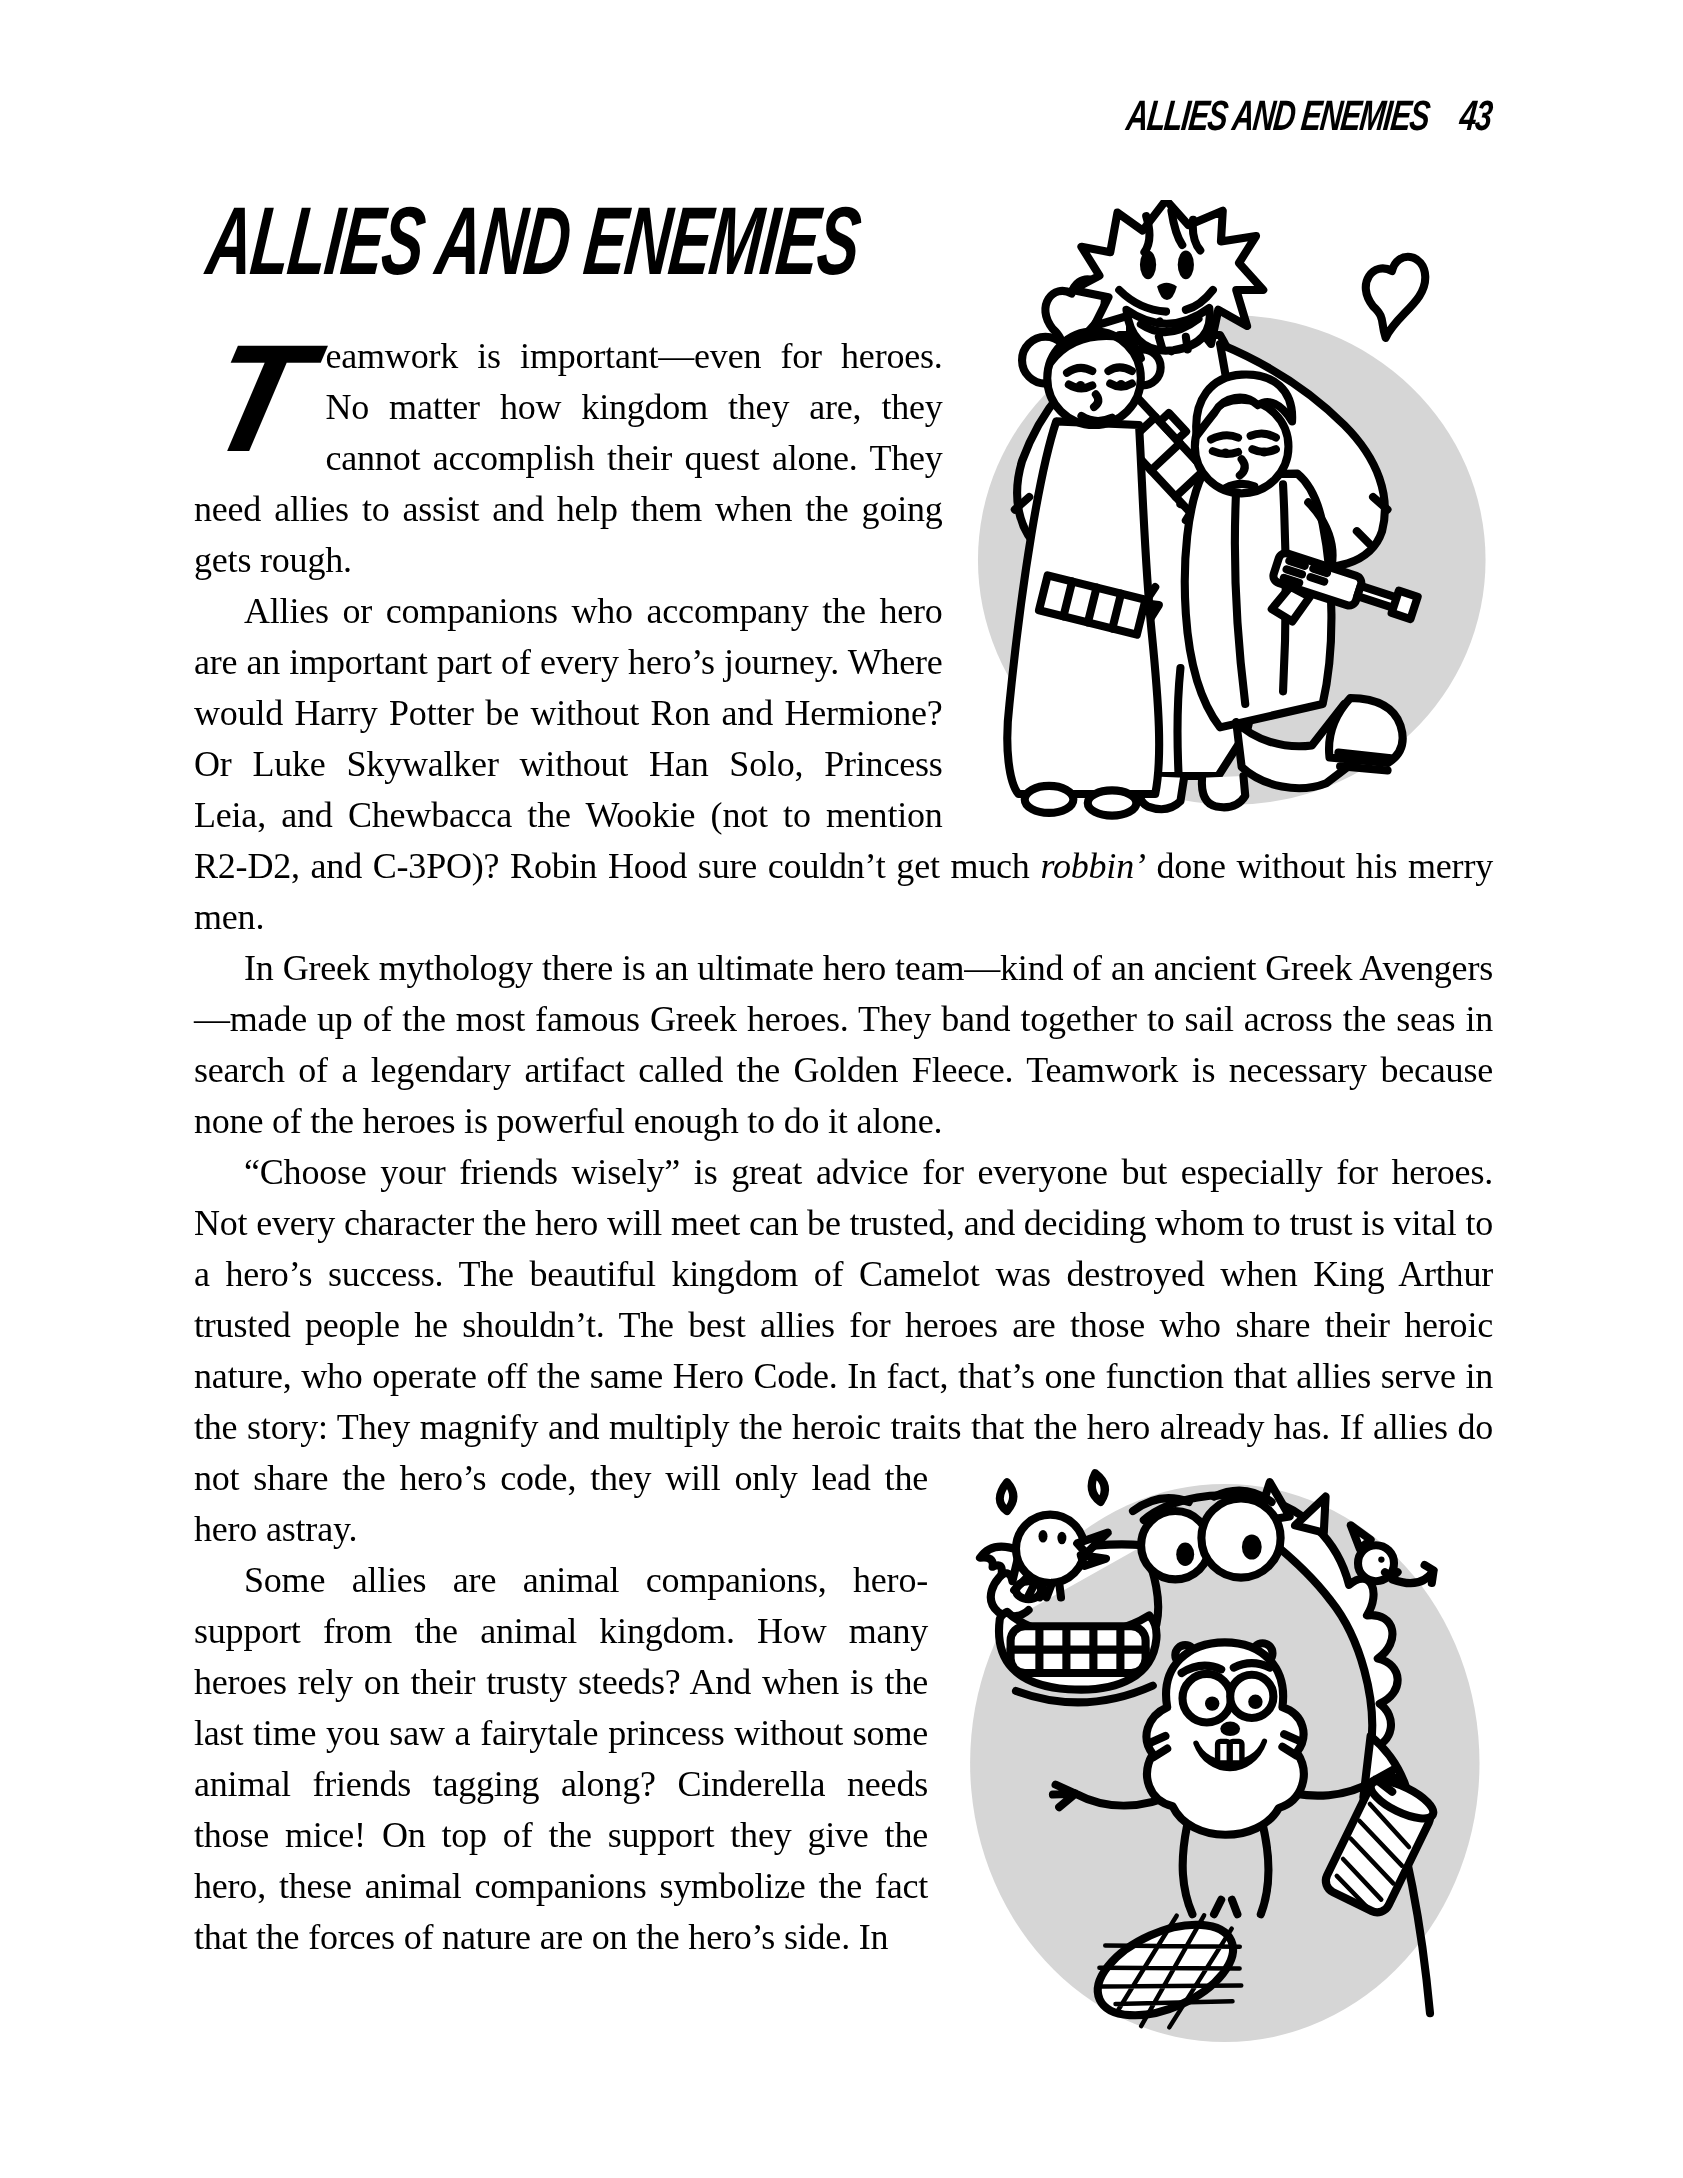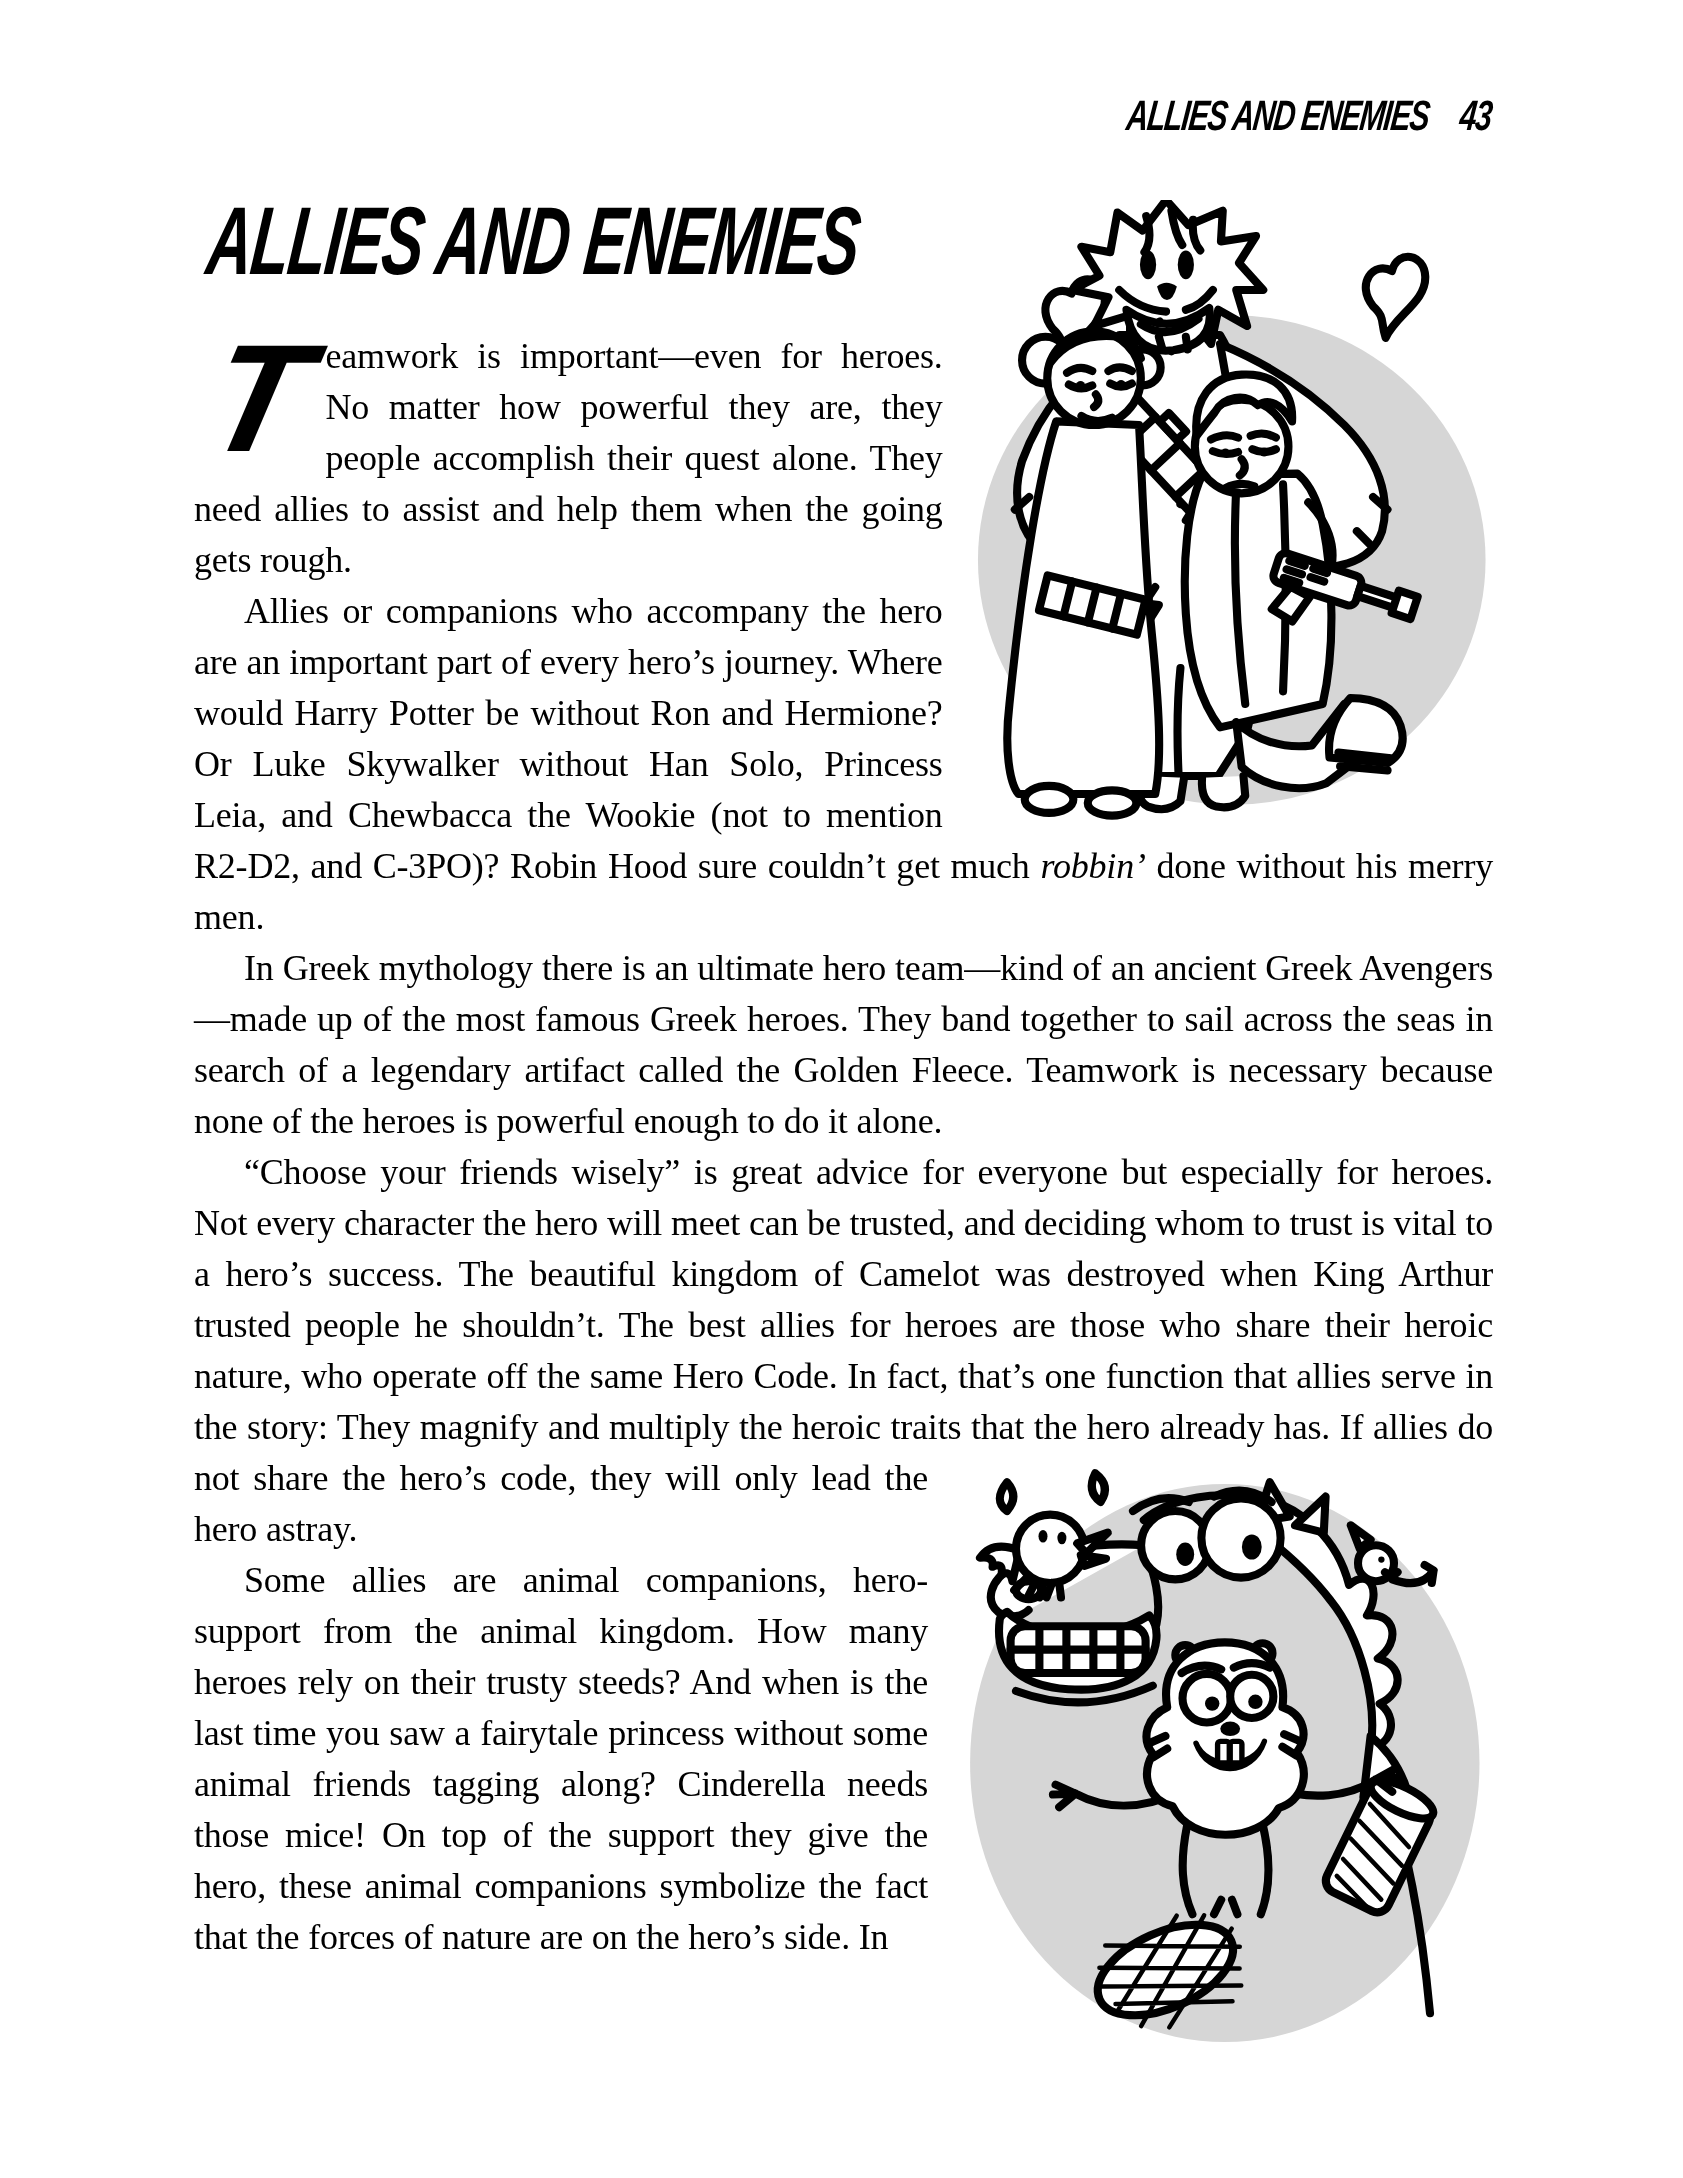--- a/index.html
+++ b/index.html
@@ -149,7 +149,7 @@
 
     <h1 class="chapter-title display">ALLIES AND ENEMIES</h1>
 
-    <p class="body-par"><span class="dropcap display">T</span><span>eamwork is important—even for heroes. No matter how powerful they are, they people accomplish their quest alone. They need allies to assist and help them when the going gets rough.</span></p>
+    <p class="body-par"><span class="dropcap display">T</span><span>eamwork is important—even for heroes. No matter how kingdom they are, they cannot accomplish their quest alone. They need allies to assist and help them when the going gets rough.</span></p>
 
     <p class="body-par indent"><span class="b">Allies</span><span> or companions who accompany the hero are an important part of every hero’s journey. Where would Harry Potter be without Ron and Hermione? Or Luke Skywalker without Han Solo, Princess Leia, and Chewbacca the Wookie (not to mention R2-D2, and C-3PO)? Robin Hood sure couldn’t get much </span><em>robbin’</em><span> done without his merry men.</span></p>
 

